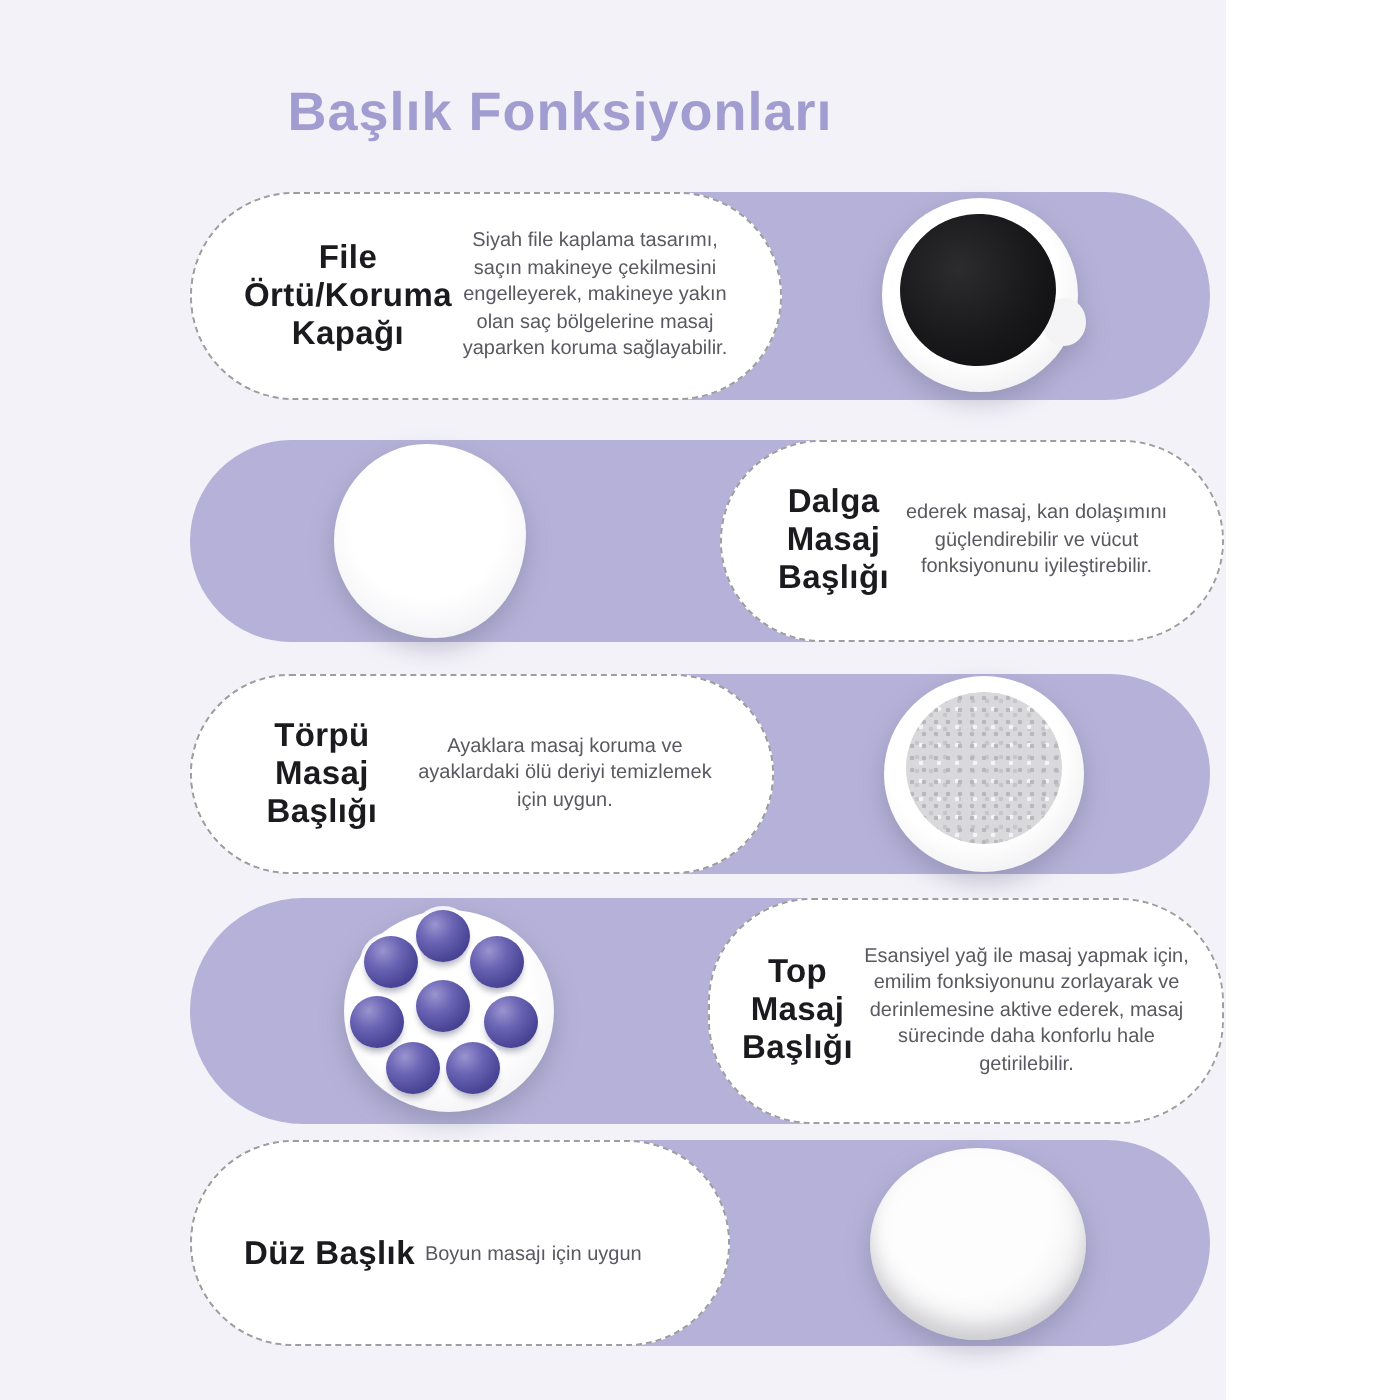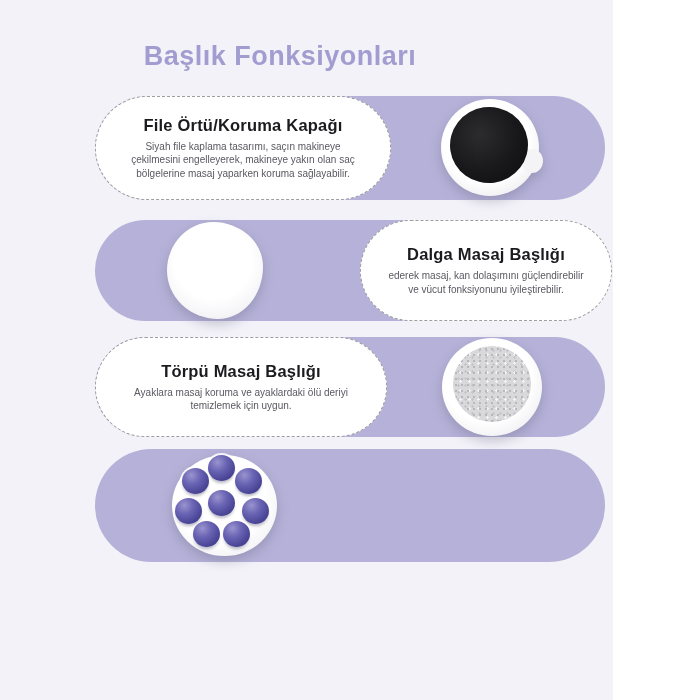--- a/index.html
+++ b/index.html
@@ -41,7 +41,7 @@
     background:#ffffff;
     border:1.5px dashed #9e9e9e;
     border-radius:52px;
-    display:flex; flex-direction:column; align-items:center; justify-content:center;
+    display:flex; align-items:center; justify-content:center;
     text-align:center; padding:8px 26px; gap:5px;
   }
   .card h3 { font-size:16.5px; font-weight:700; color:#1b1b1f; letter-spacing:0.2px; }

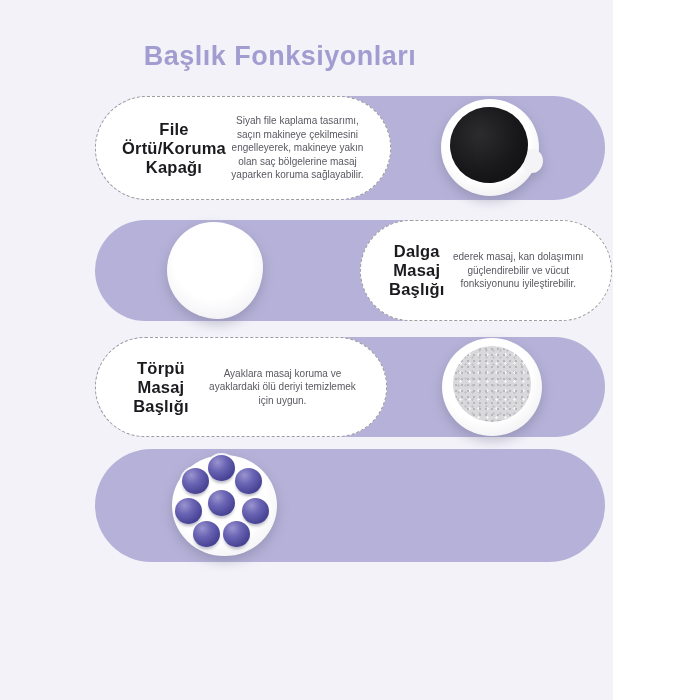--- a/index.html
+++ b/index.html
@@ -175,6 +175,10 @@
       <div class="ball b-7"></div>
       <div class="ball b-c"></div>
     </div>
+    <div class="card card-right r4-card">
+      <h3>Top Masaj Başlığı</h3>
+      <p>Esansiyel yağ ile masaj yapmak için, emilim fonksiyonunu zorlayarak ve derinlemesine aktive ederek, masaj sürecinde daha konforlu hale getirilebilir.</p>
+    </div>
   </div>
 
 </div>

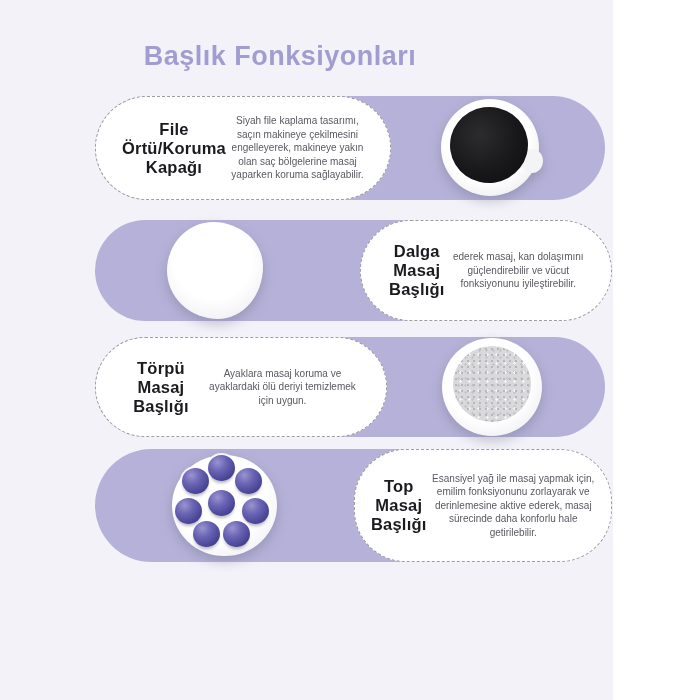--- a/index.html
+++ b/index.html
@@ -181,6 +181,13 @@
     </div>
   </div>
 
+  <div class="row row5">
+    <div class="card card-left r5-card">
+      <h3>Düz Başlık</h3>
+      <p>Boyun masajı için uygun</p>
+    </div>
+    <div class="head-img flat-head"></div>
+  </div>
 </div>
 
 </body></html>

